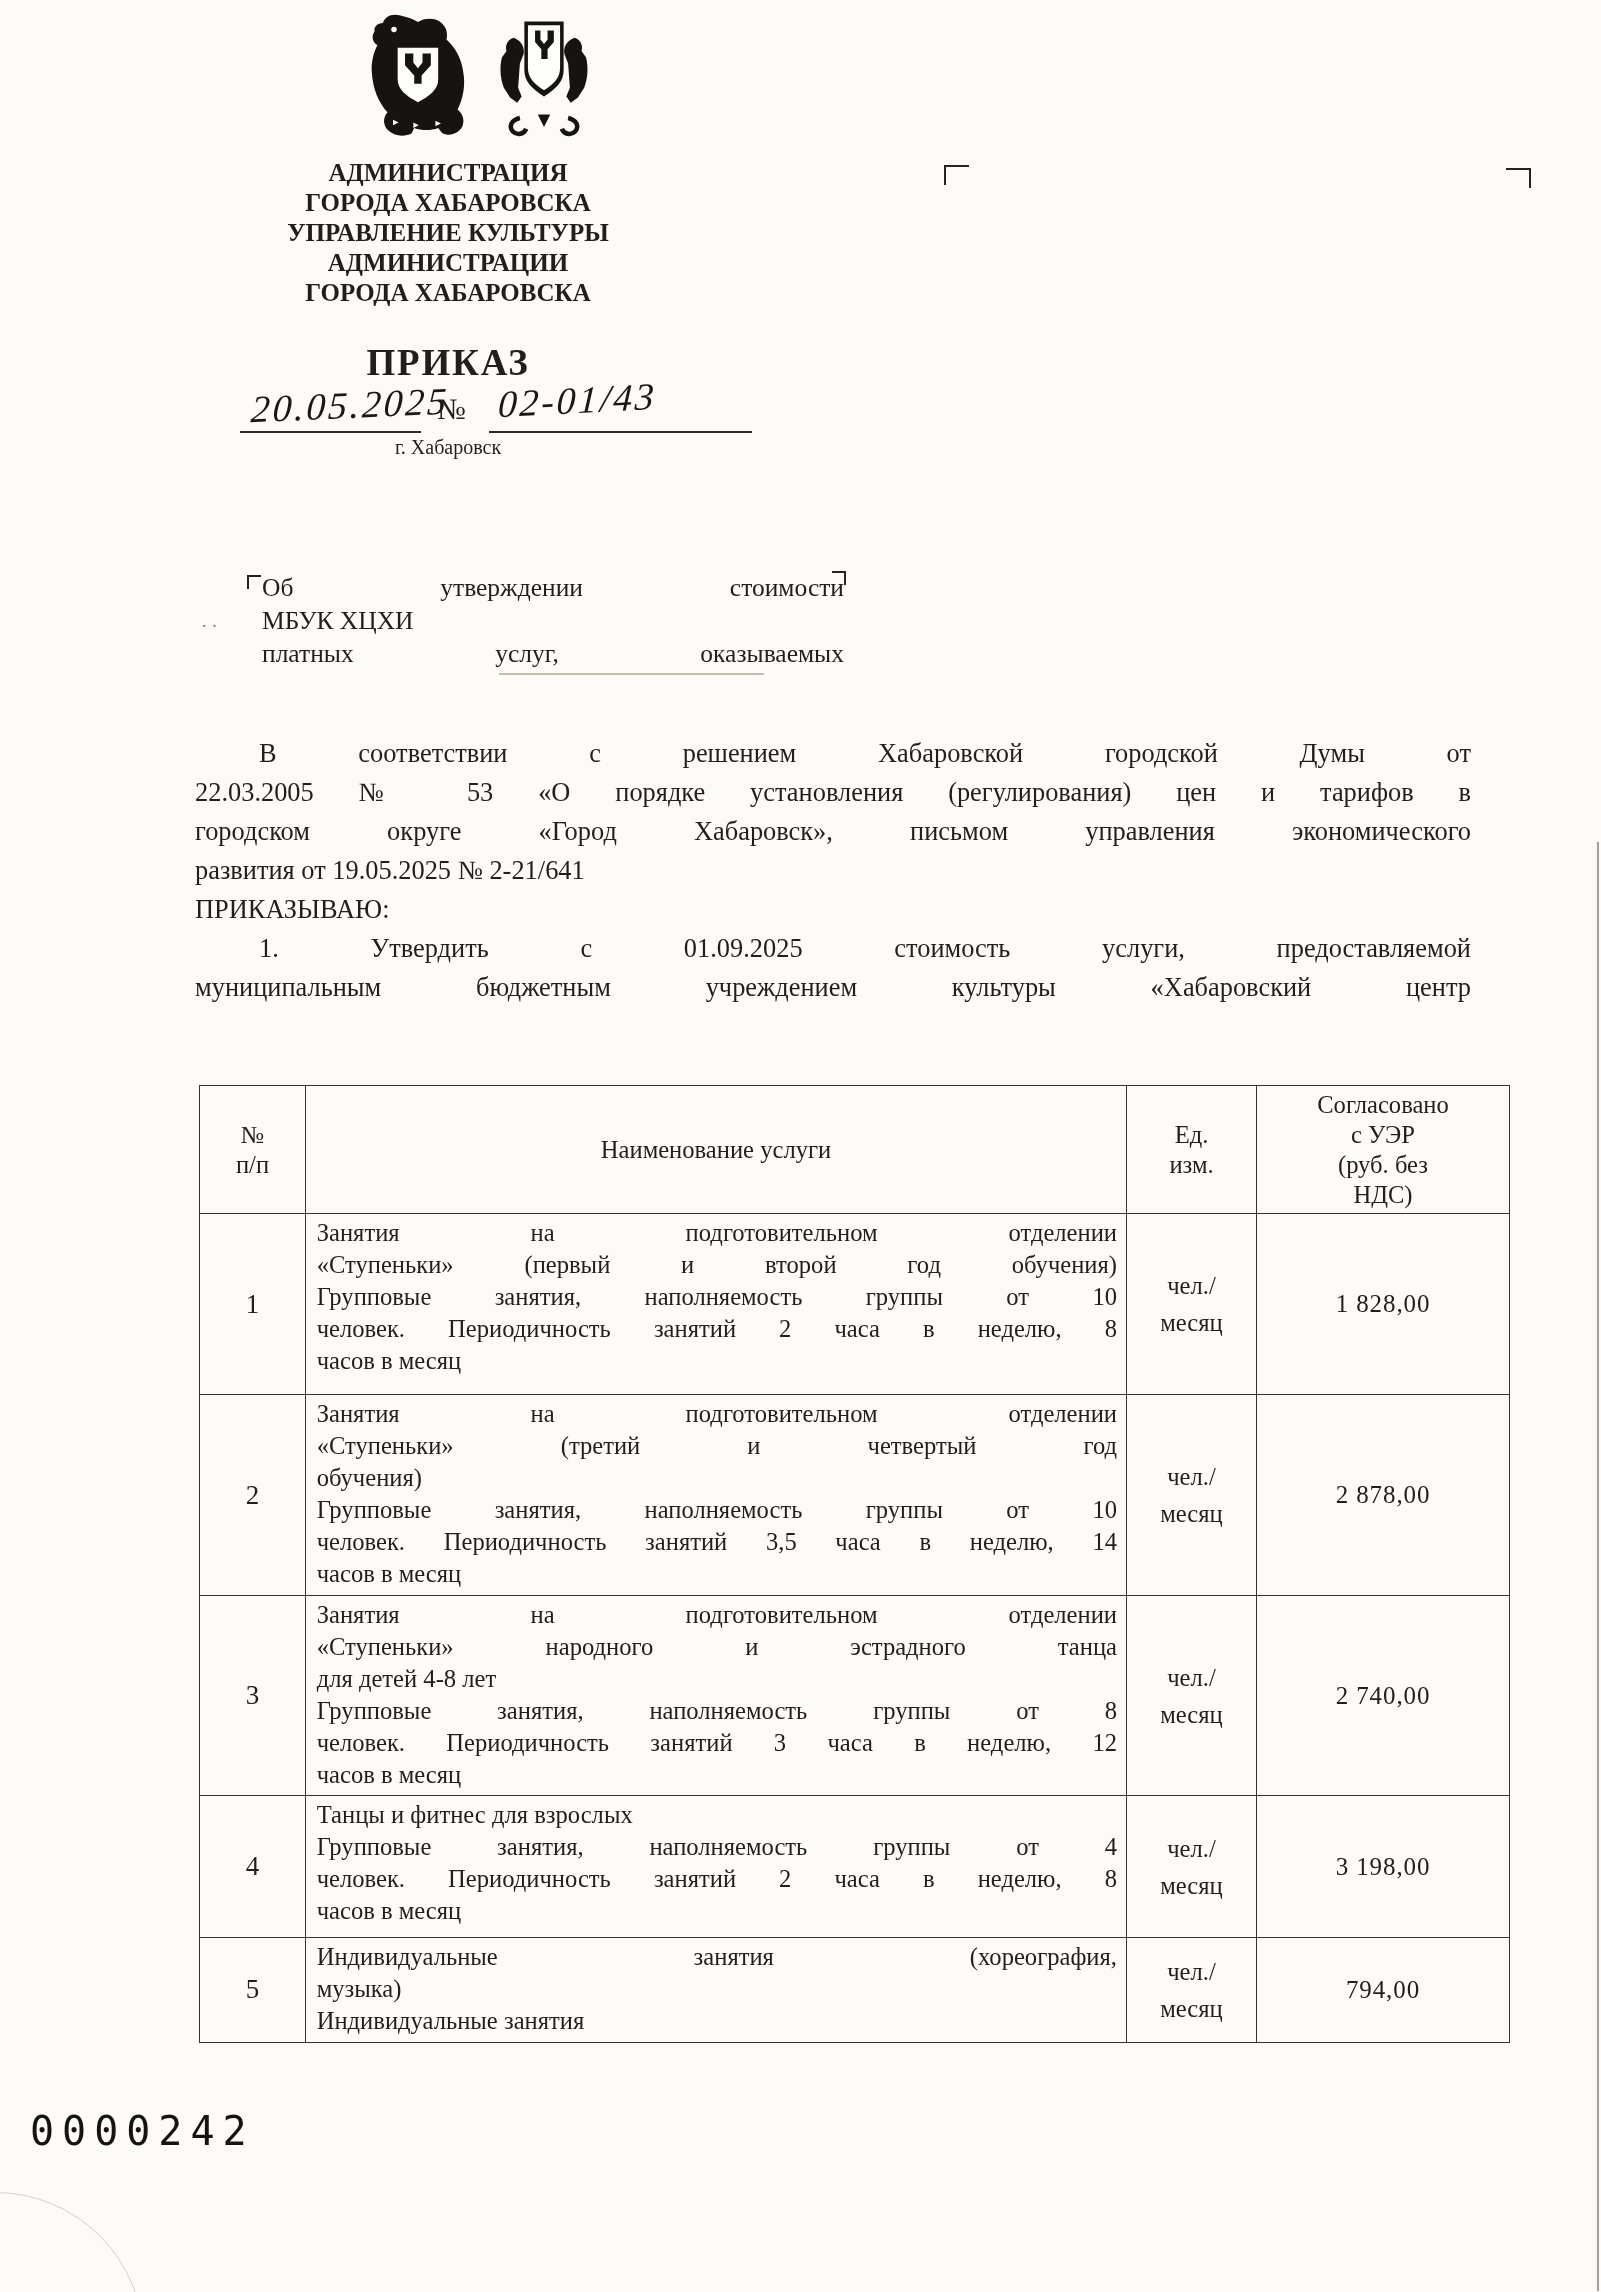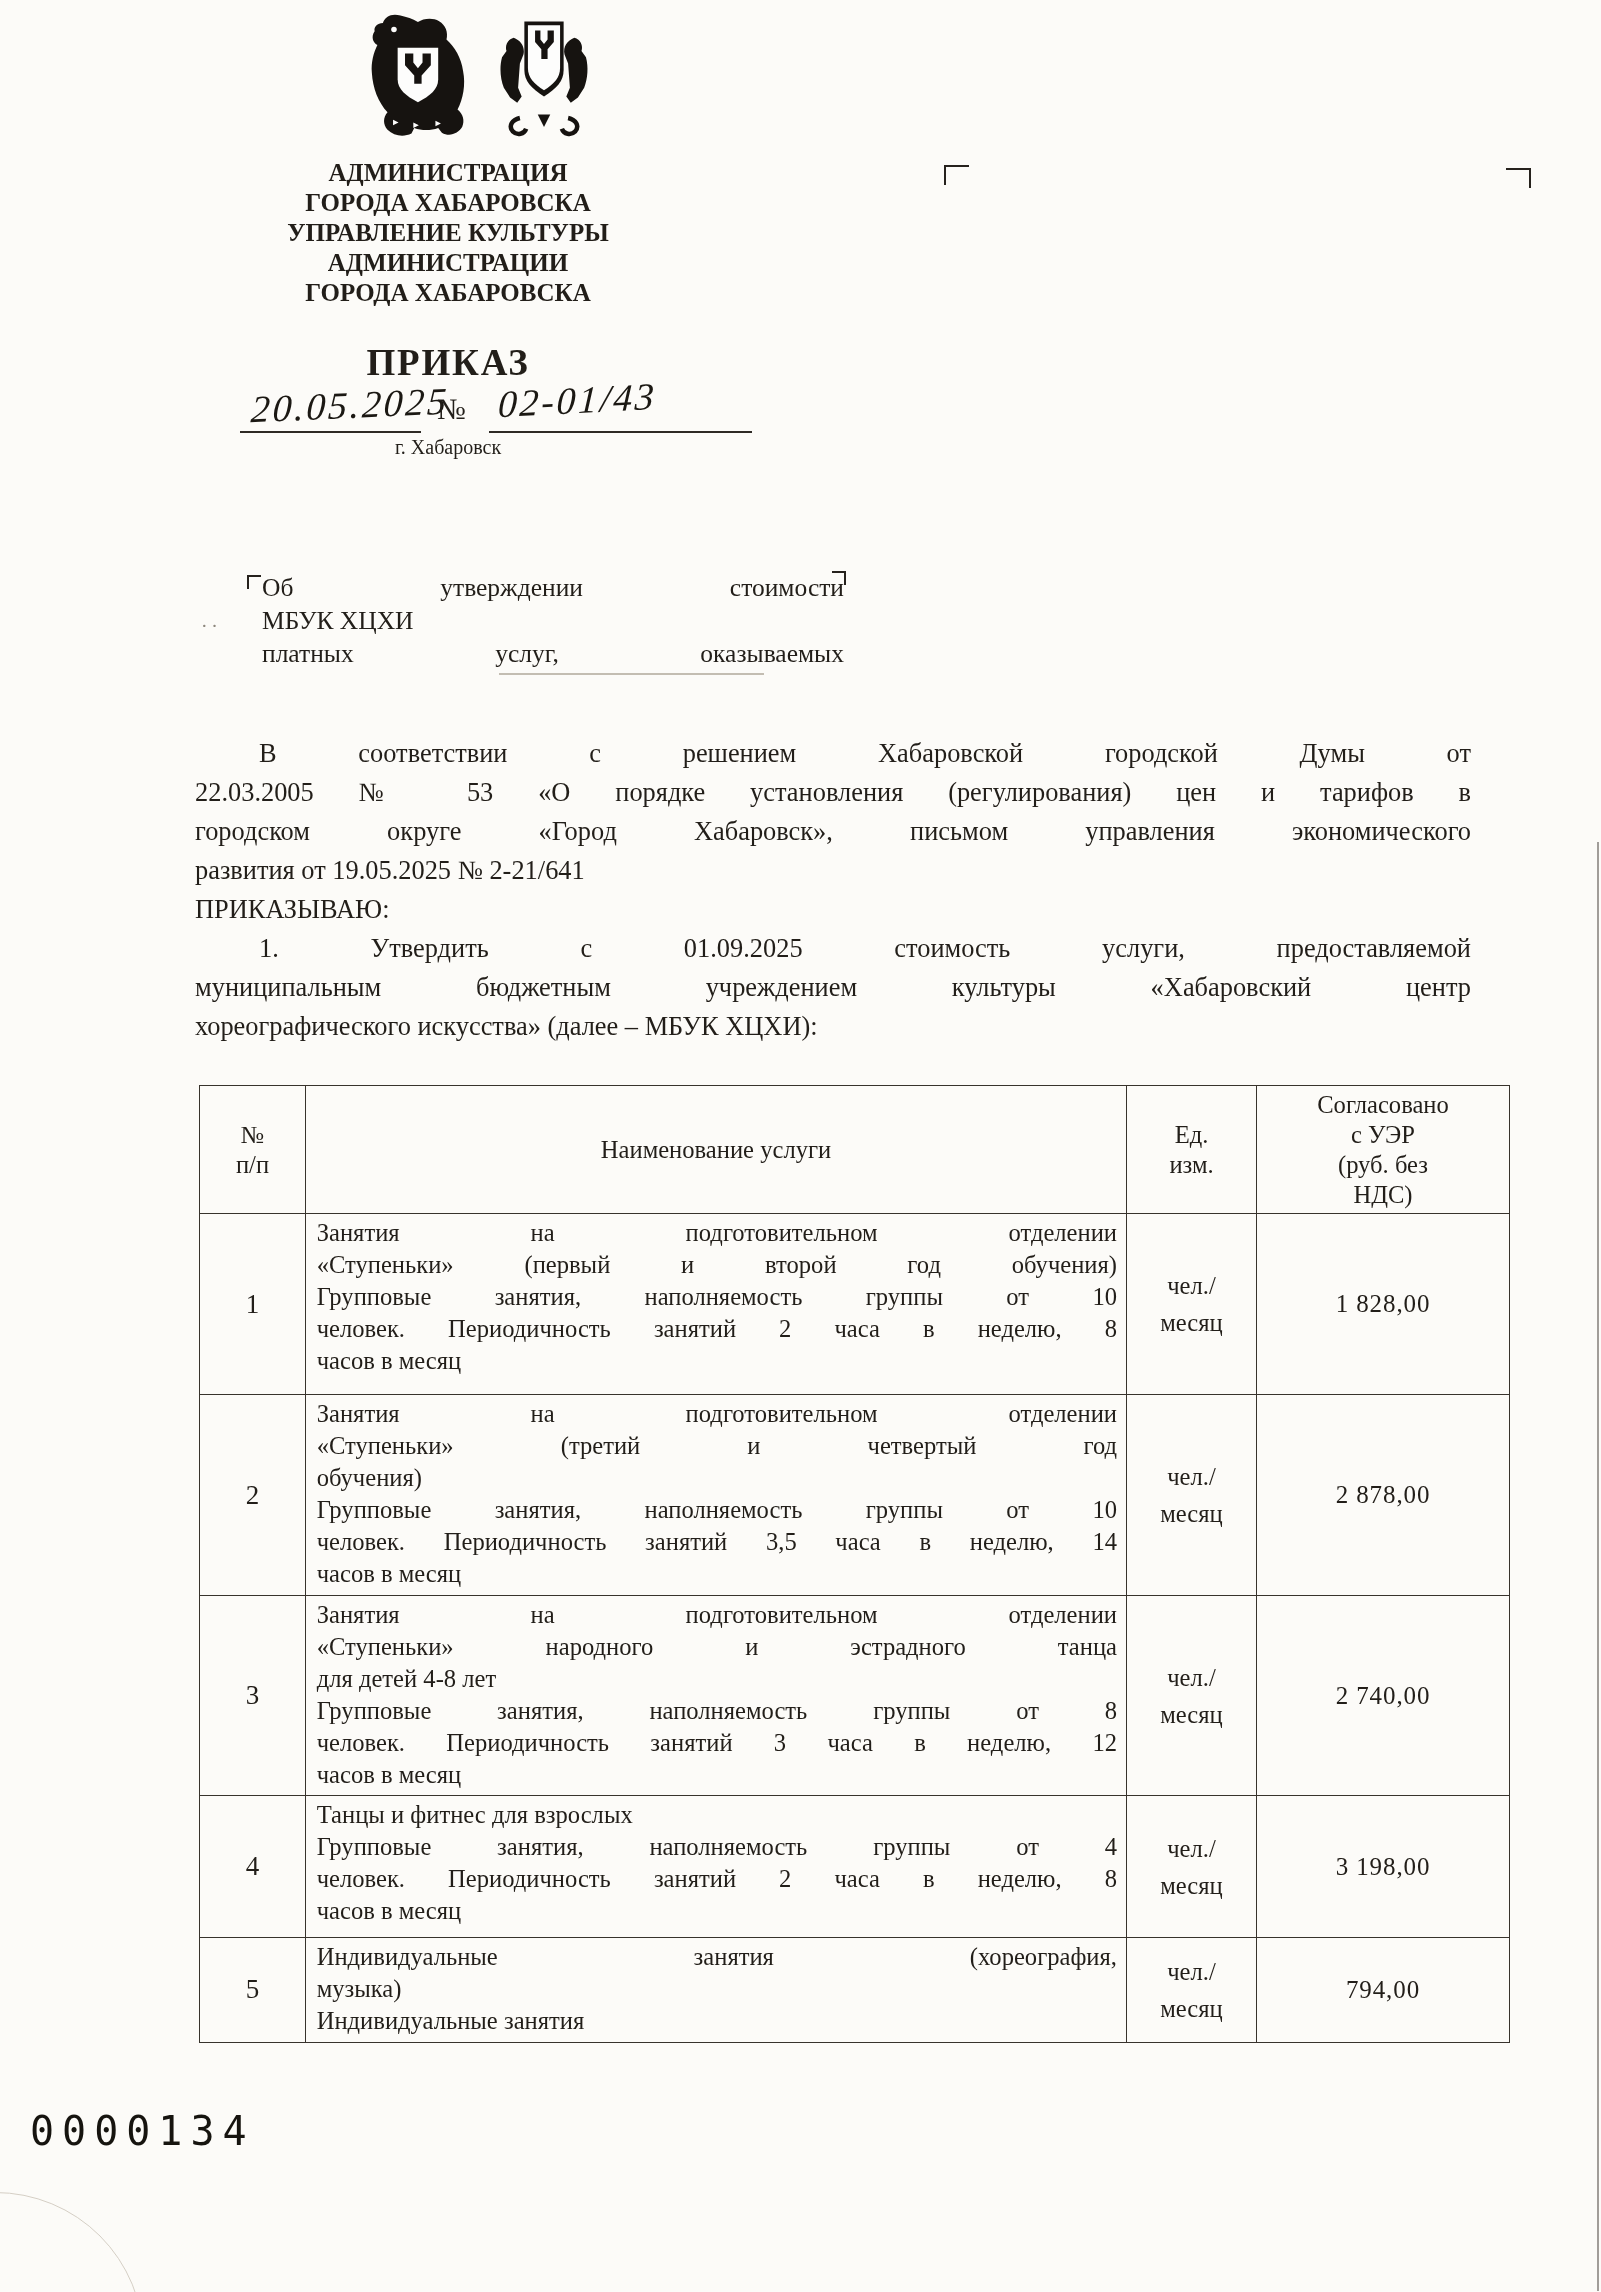--- a/index.html
+++ b/index.html
@@ -106,7 +106,6 @@
     <div>ПРИКАЗЫВАЮ:</div>
     <div class="ind just">1. Утвердить с 01.09.2025 стоимость услуги, предоставляемой</div>
     <div class="just">муниципальным бюджетным учреждением культуры «Хабаровский центр</div>
-    <div>хореографического искусства» (далее – МБУК ХЦХИ):</div>
   </div>
 
   <table class="price-table">

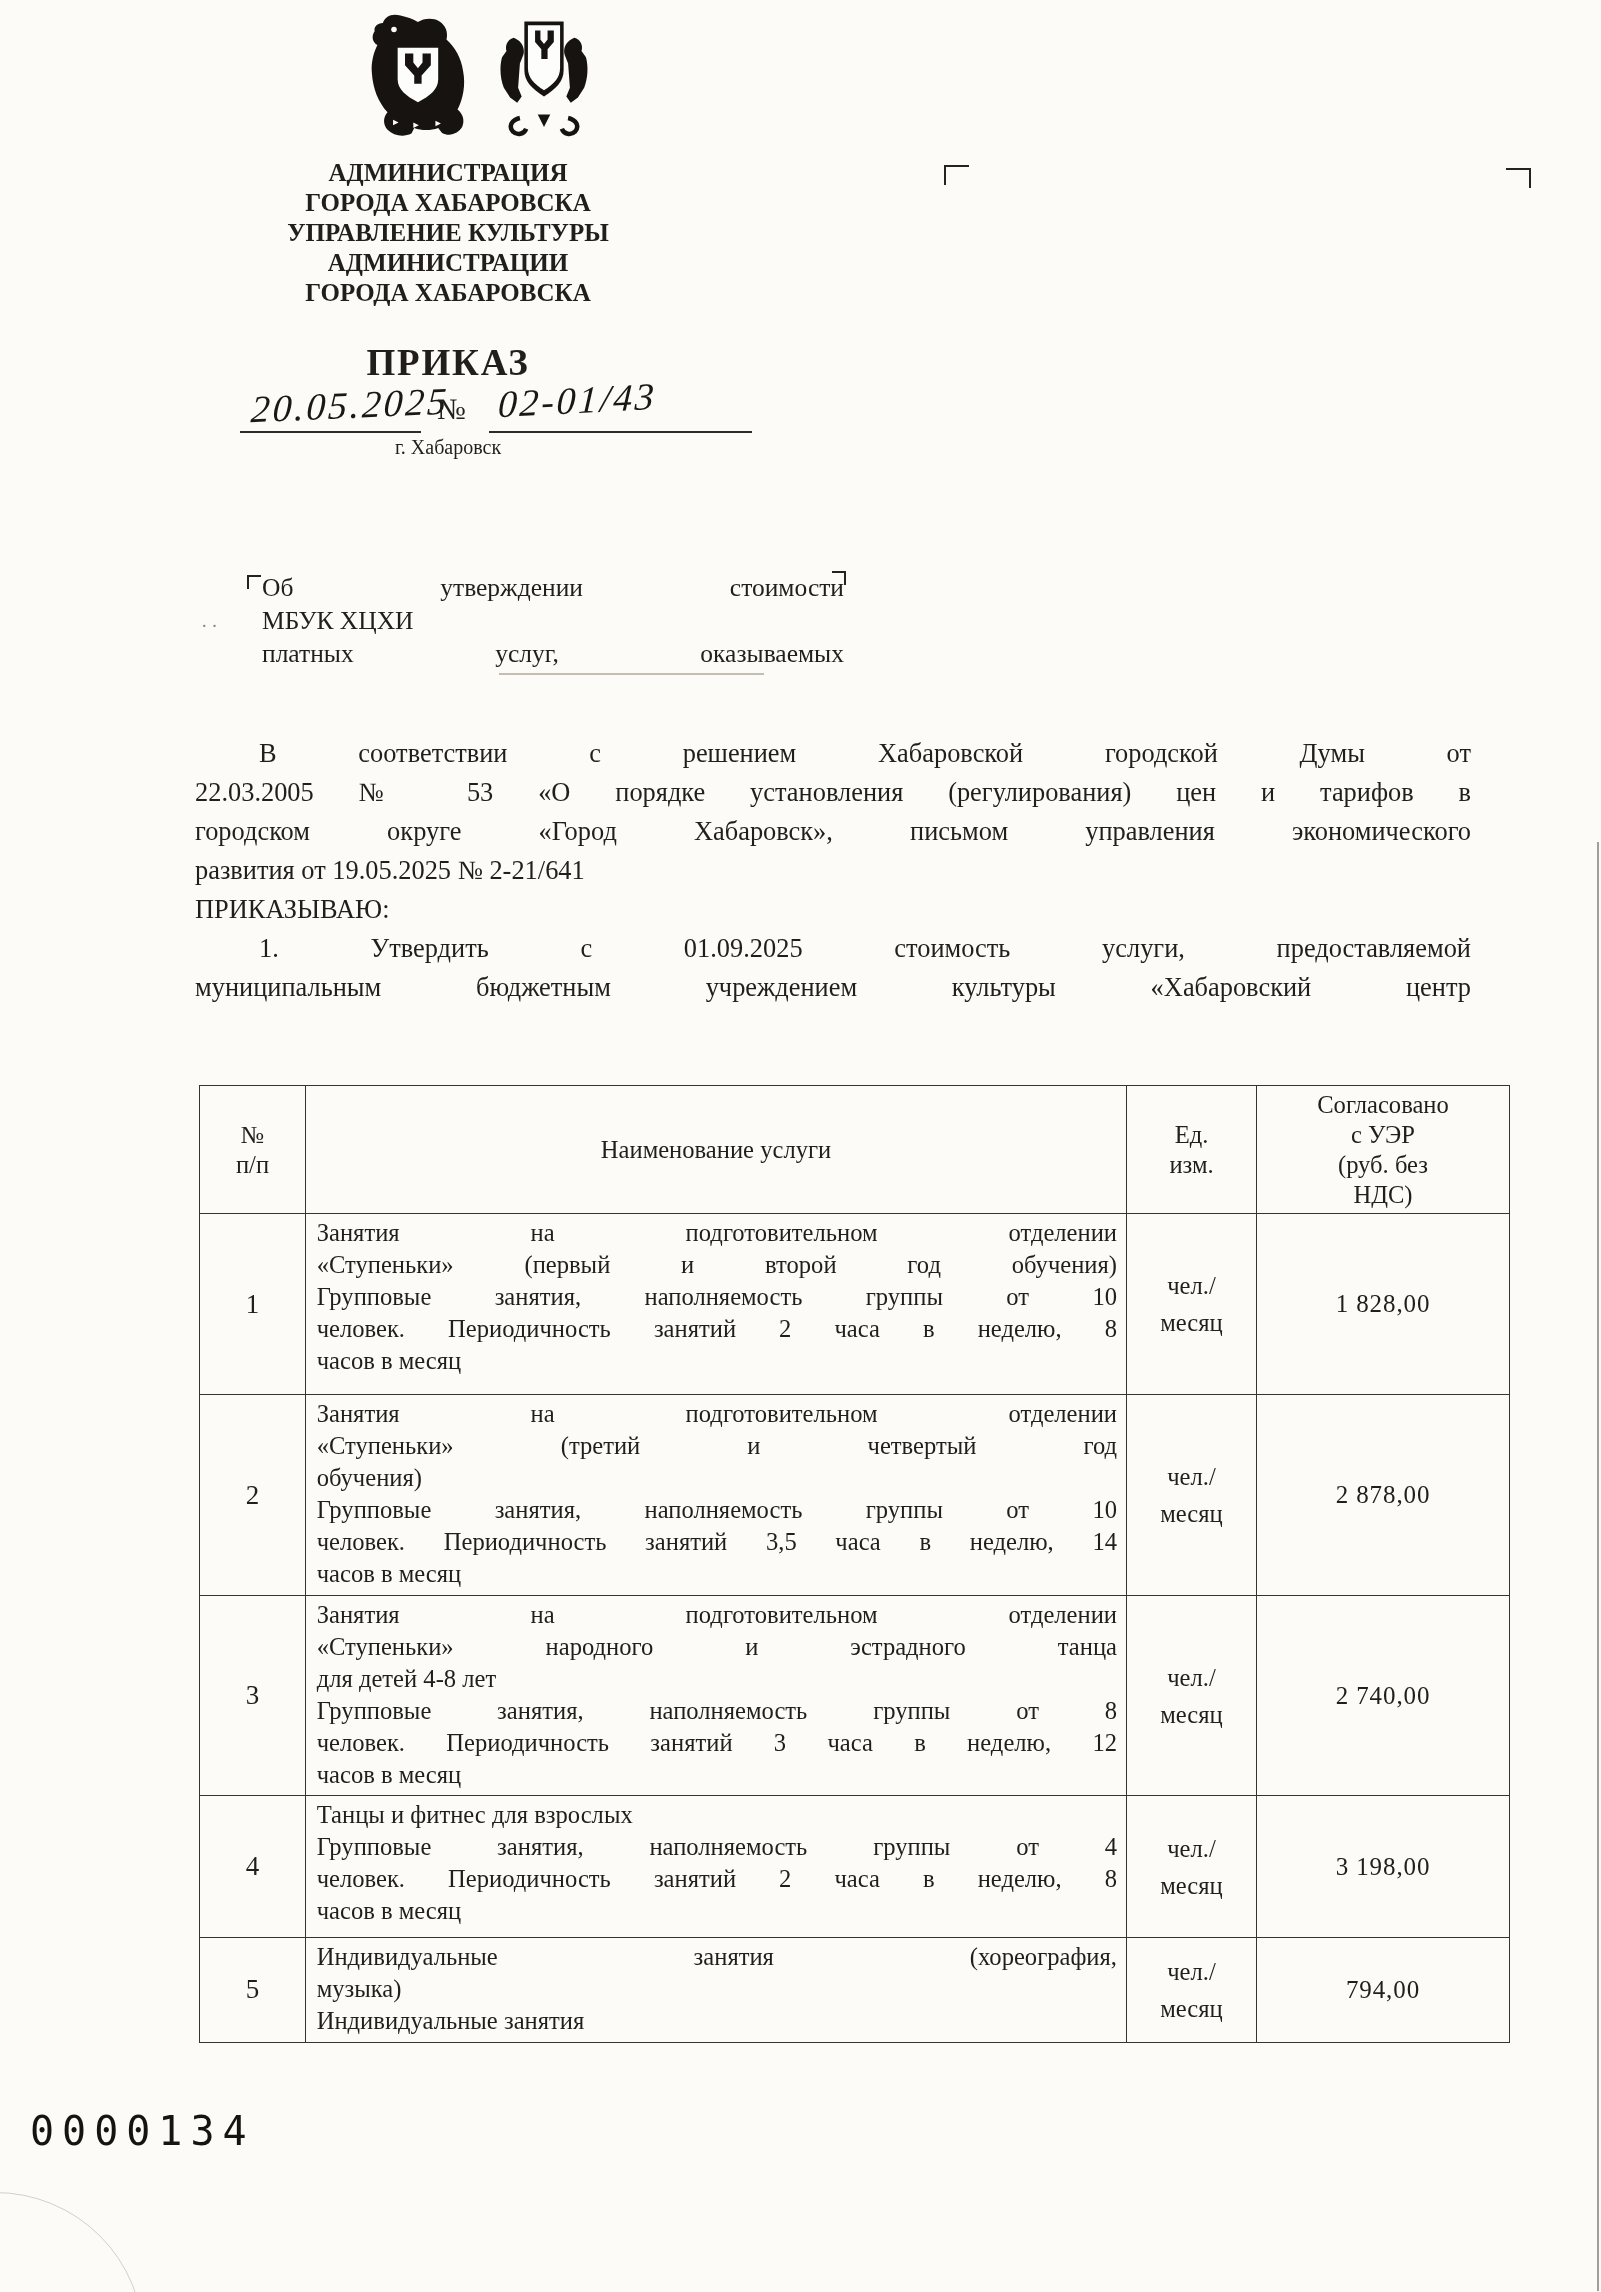--- a/index.html
+++ b/index.html
@@ -215,7 +215,7 @@
   </tbody>
     </table>
 
-  <div class="stamp">0000134</div>
+  <div class="stamp">0000242</div>
   <div class="edge-line"></div>
   <div class="arc"></div>
 

